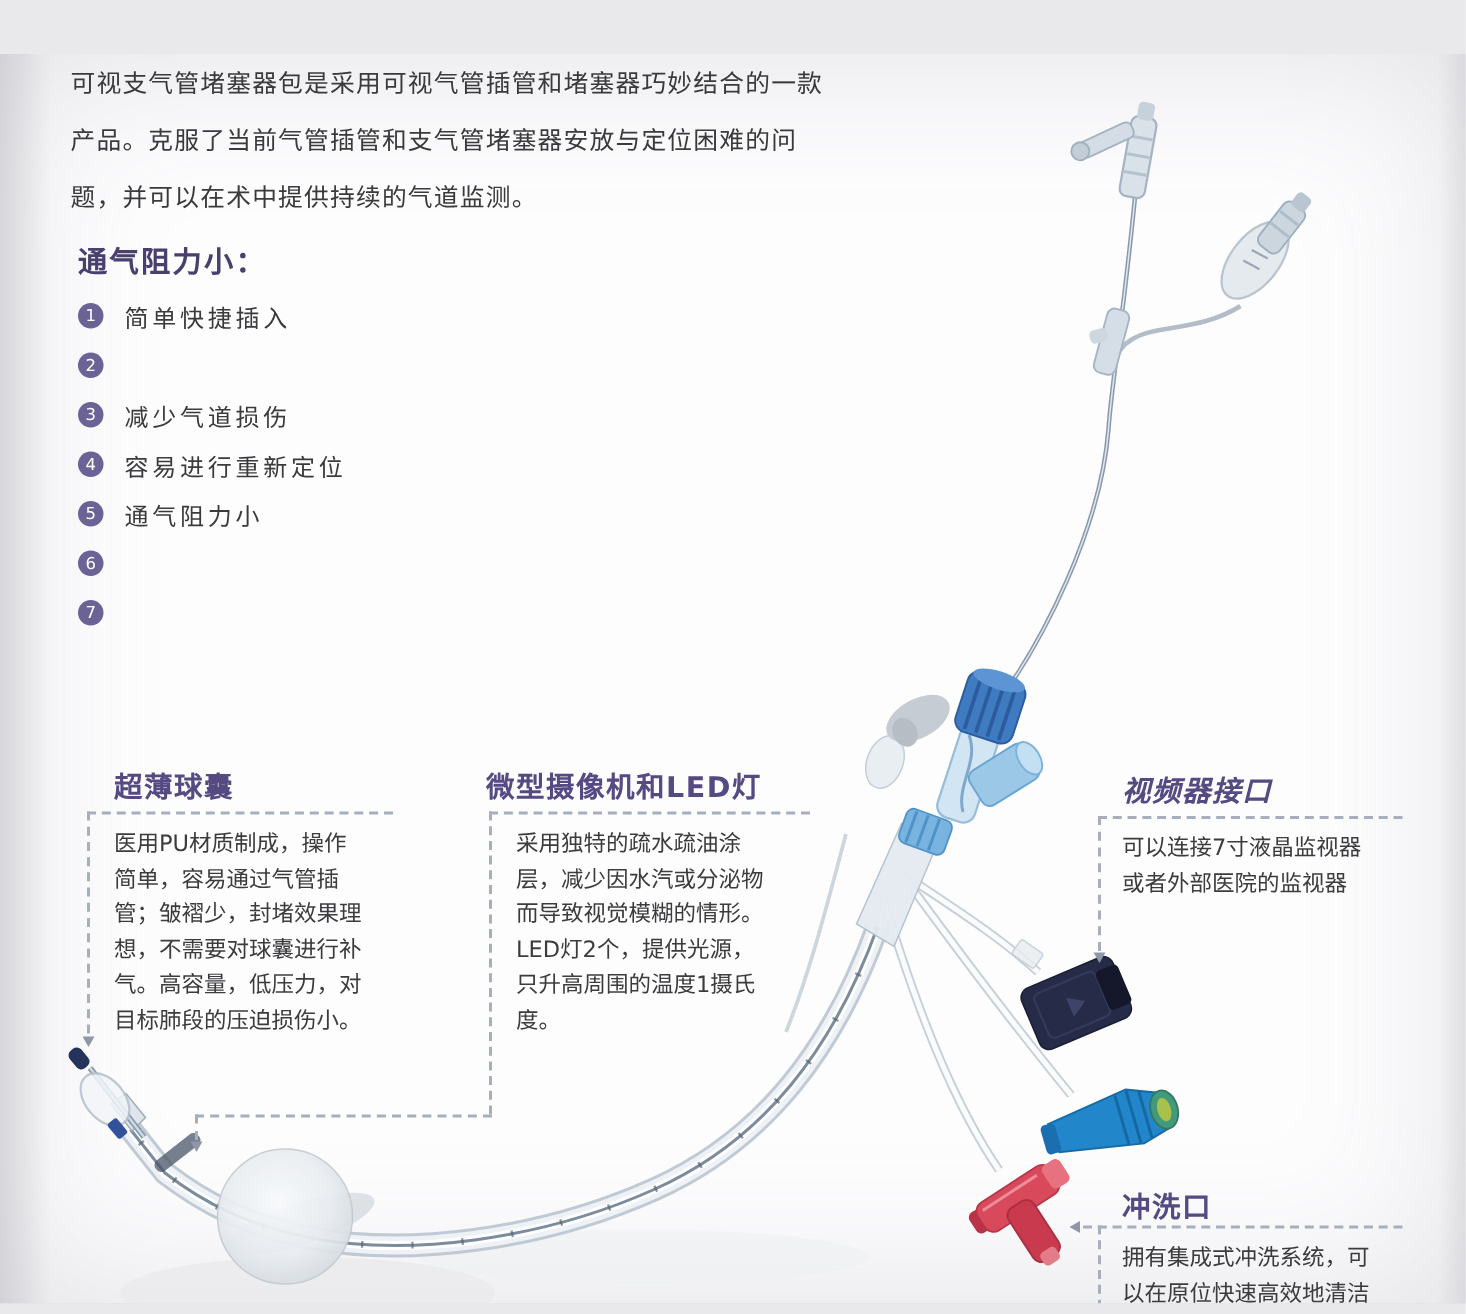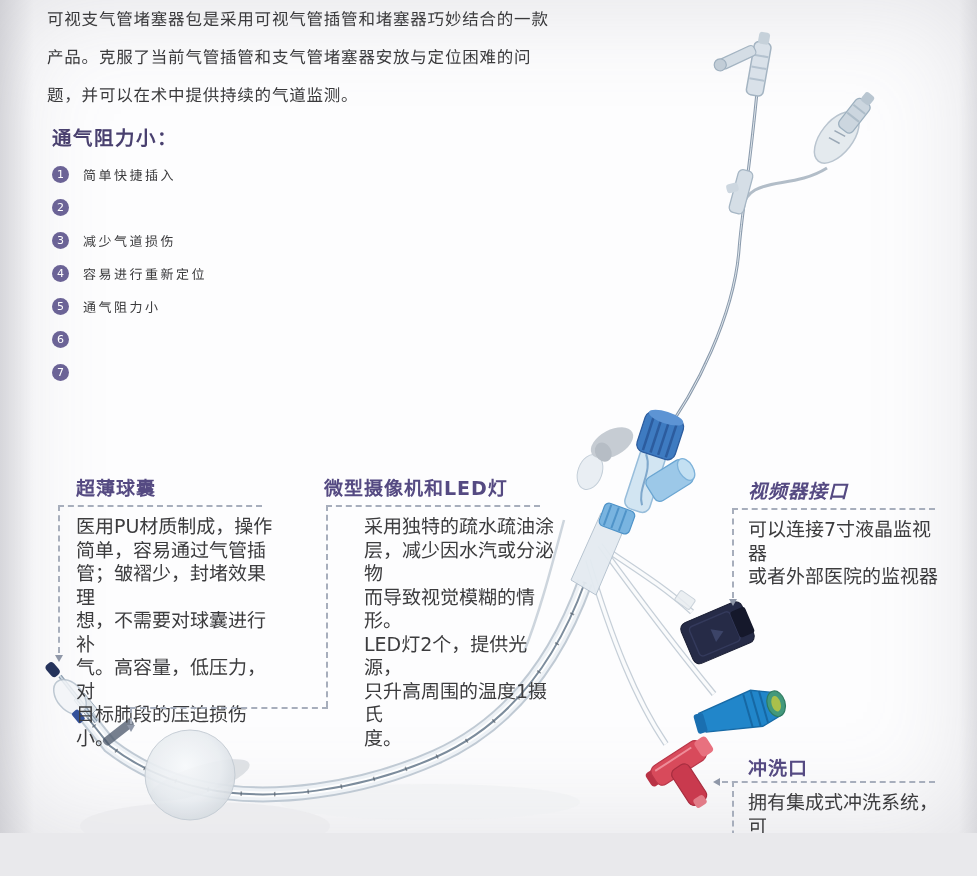--- a/index.html
+++ b/index.html
@@ -8,6 +8,7 @@
     background:#fdfdfe;
     box-shadow:inset 0 0 110px rgba(110,110,125,.20);
     font-family:"DejaVu Sans","Liberation Sans",sans-serif;
+    margin-top:36px;
   }
   .edge-left{position:absolute;left:0;top:0;width:34px;height:100%;
     background:linear-gradient(90deg,rgba(150,150,160,.28),rgba(255,255,255,0));}

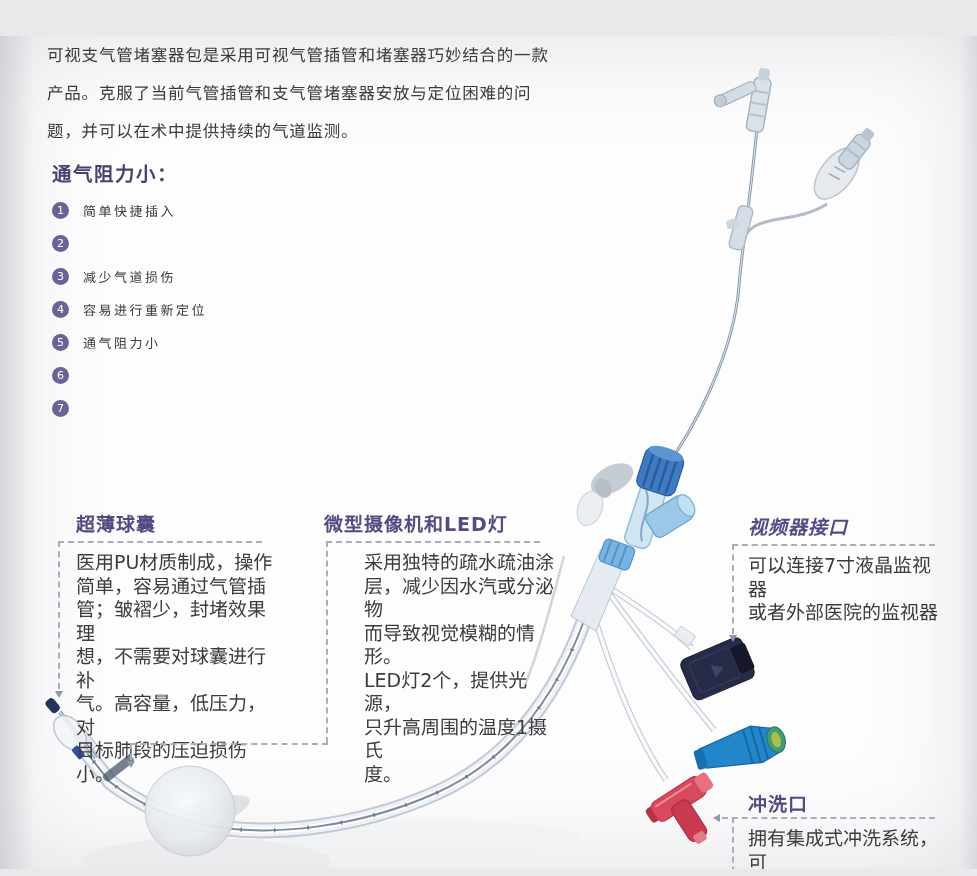--- a/index.html
+++ b/index.html
@@ -26,7 +26,7 @@
   .adv-item{display:flex;align-items:center;height:33px;}
   .adv-num{width:17px;height:17px;border-radius:50%;background:#6b6396;
     color:#fff;font-size:11px;line-height:17px;text-align:center;flex:0 0 17px;}
-  .adv-text{margin-left:14px;font-size:13px;letter-spacing:2.5px;color:#3b3b3d;}
+  .adv-text{margin-left:14px;font-size:16px;letter-spacing:2.5px;color:#3b3b3d;}
 
   .co-title{position:absolute;font-size:19px;font-weight:bold;
     letter-spacing:1px;color:#554a82;}

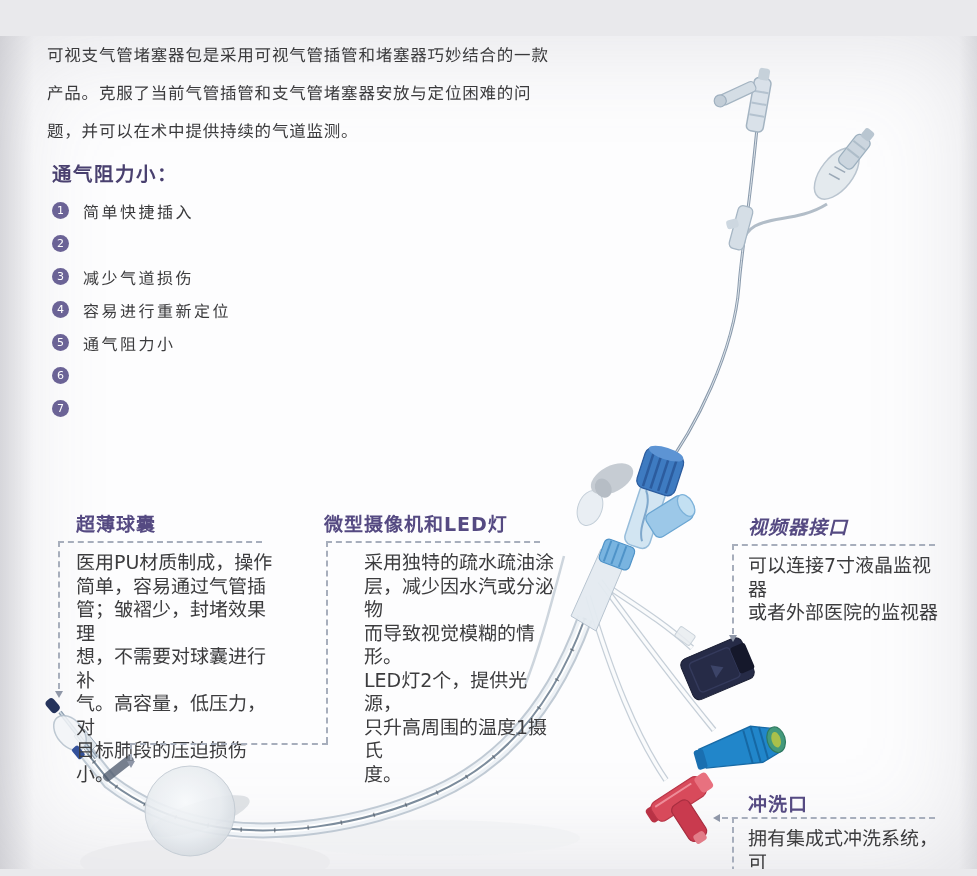--- a/index.html
+++ b/index.html
@@ -30,7 +30,7 @@
 
   .co-title{position:absolute;font-size:19px;font-weight:bold;
     letter-spacing:1px;color:#554a82;}
-  .co-body{position:absolute;font-size:19px;line-height:23.5px;
+  .co-body{position:absolute;font-size:15px;line-height:23.5px;
     color:#3c3c3e;white-space:pre-line;}
   .dash-h{position:absolute;border-top:2px dashed #a7aebc;height:0;}
   .dash-v{position:absolute;border-left:2px dashed #a7aebc;width:0;}

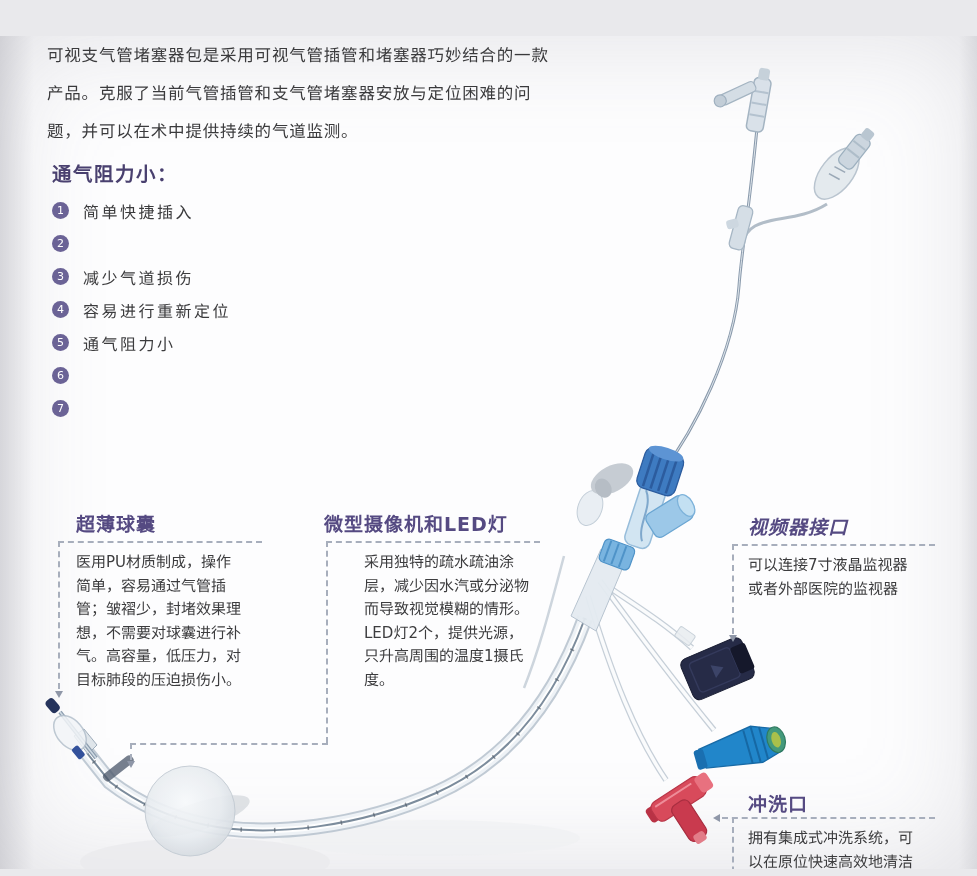--- a/index.html
+++ b/index.html
@@ -241,7 +241,7 @@
   <div class="dash-h" style="left:130px;top:707px;width:198px;"></div>
   <div class="dash-v" style="left:130px;top:707px;height:17px;"></div>
   <div class="arrow-down" style="left:126.5px;top:725px;"></div>
-  <div class="co-body" style="left:364px;top:515px;width:200px;">采用独特的疏水疏油涂
+  <div class="co-body" style="left:344px;top:515px;width:200px;">采用独特的疏水疏油涂
 层，减少因水汽或分泌物
 而导致视觉模糊的情形。
 LED灯2个，提供光源，

